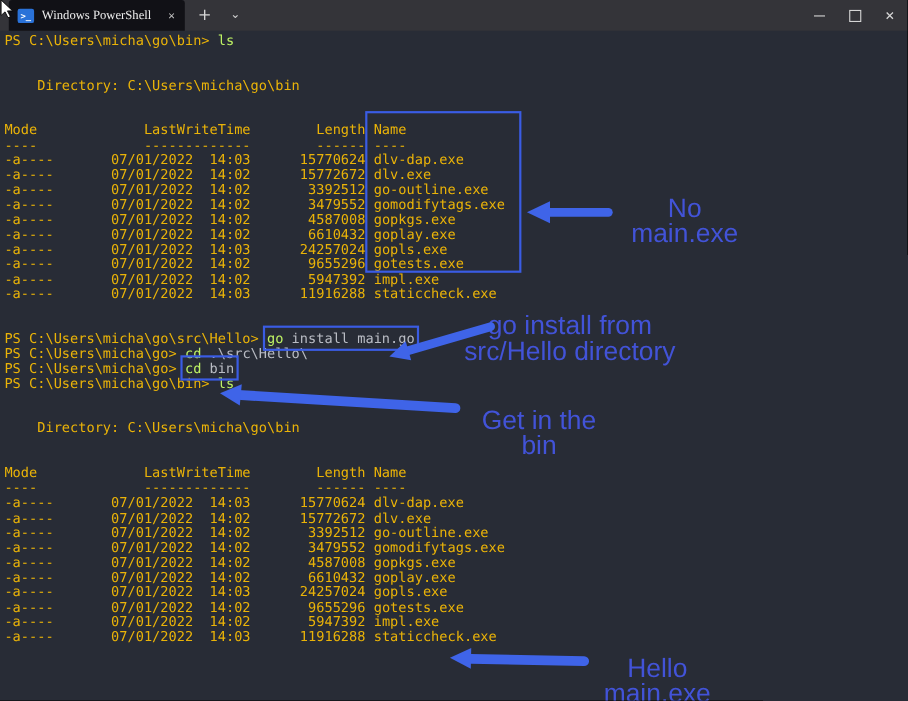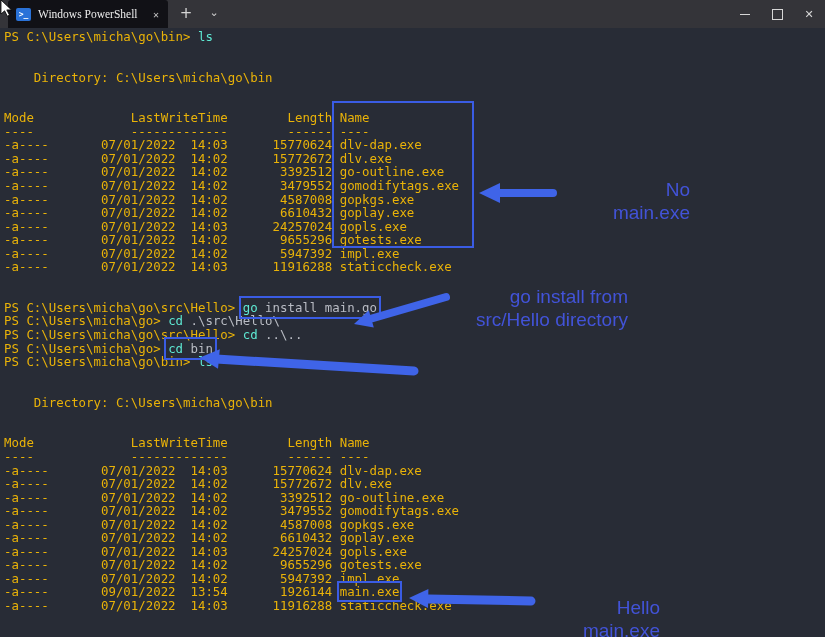--- a/index.html
+++ b/index.html
@@ -28,7 +28,7 @@
   .term{position:absolute;left:4px;top:30px;font-size:12.4px;line-height:13.56px;}
   .tl{height:13.56px;white-space:pre;}
   .fg{color:#eab308;}
-  .cmd{color:#5eead4;text-align:right;}
+  .cmd{color:#bef264;text-align:right;}
   .arg{color:#b9bcc4;}
   .cmdbox{outline:2px solid var(--boxc);outline-offset:2px;}
   .namebox-inline{outline:2px solid var(--boxc);outline-offset:1px;}

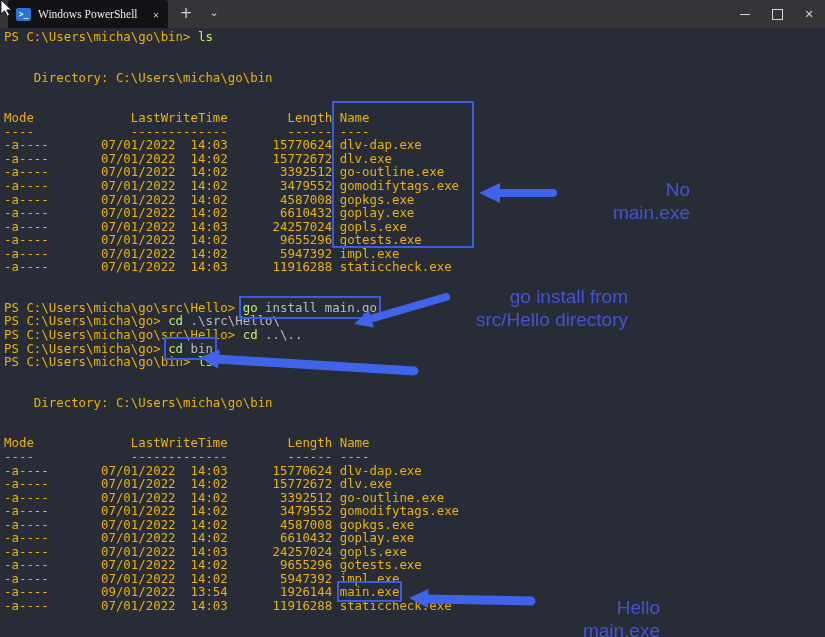--- a/index.html
+++ b/index.html
@@ -35,7 +35,7 @@
   .namebox{position:absolute;left:332px;top:101px;width:138px;height:143px;
            border:2px solid var(--boxc);pointer-events:none;}
   
-  .ann{position:absolute;color:var(--annt);font-size:19px;line-height:22.5px;text-align:right;
+  .ann{position:absolute;color:var(--annt);font-size:24px;line-height:22.5px;text-align:center;
        font-family:"Liberation Sans","DejaVu Sans",sans-serif;}
   .arrows{position:absolute;left:0;top:0;pointer-events:none;}
   .arrows *{fill:var(--arrw);stroke:var(--arrw);}

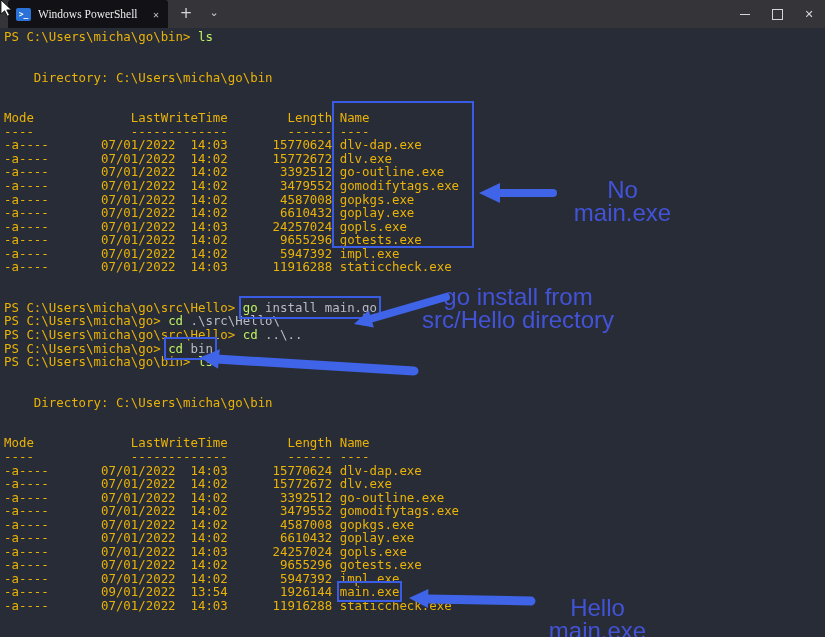--- a/index.html
+++ b/index.html
@@ -93,7 +93,6 @@
       <div class="tl"></div>
       <div class="tl"><span class="fg">PS C:\Users\micha\go\src\Hello&gt; </span><span class="cmdbox"><span class="cmd">go</span><span class="arg"> install main.go</span></span></div>
       <div class="tl"><span class="fg">PS C:\Users\micha\go&gt; </span><span class="cmd">cd</span><span class="arg"> .\src\Hello\</span></div>
-      <div class="tl"><span class="fg">PS C:\Users\micha\go\src\Hello&gt; </span><span class="cmd">cd</span><span class="arg"> ..\..</span></div>
       <div class="tl"><span class="fg">PS C:\Users\micha\go&gt; </span><span class="cmdbox"><span class="cmd">cd</span><span class="arg"> bin</span></span></div>
       <div class="tl"><span class="fg">PS C:\Users\micha\go\bin&gt; </span><span class="cmd">ls</span></div>
       <div class="tl"></div>

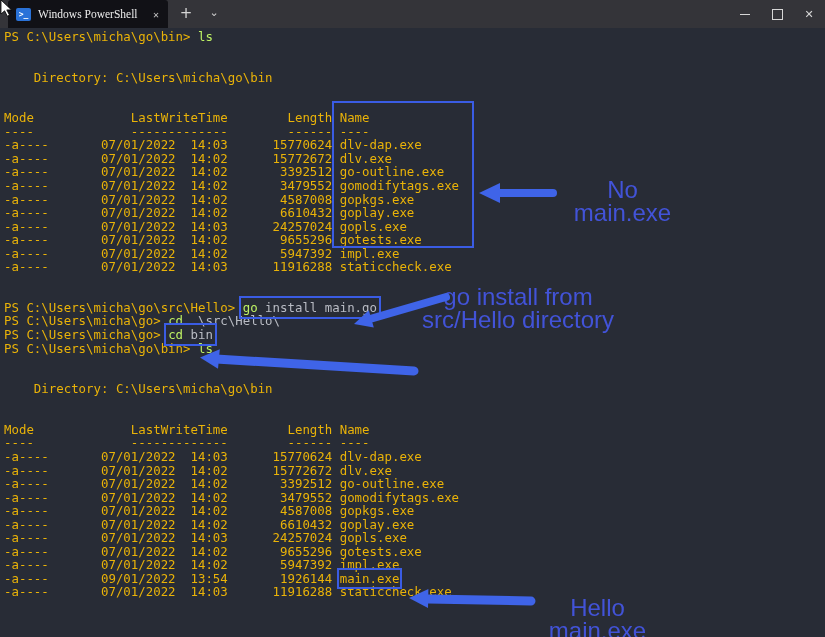--- a/index.html
+++ b/index.html
@@ -126,6 +126,9 @@
     <div>go install from</div>
     <div>src/Hello directory</div>
   </div>
+  <div class="ann" style="left:420px;top:372px;width:140px;">
+    <div>Get in the bin</div>
+  </div>
   <div class="ann" style="left:535px;top:561px;width:125px;margin-top:36px;">
     <div>Hello</div>
     <div>main.exe</div>

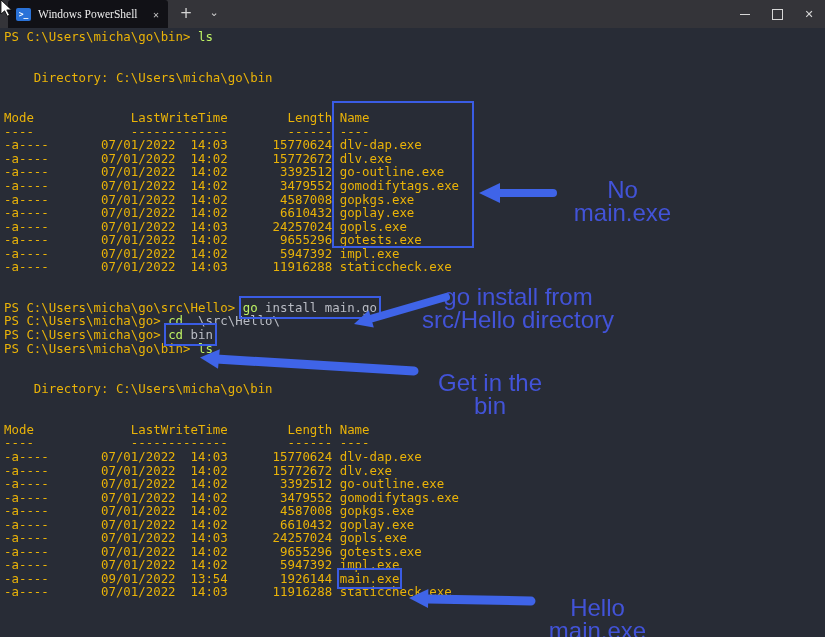--- a/index.html
+++ b/index.html
@@ -111,7 +111,6 @@
       <div class="tl"><span class="fg">-a----       07/01/2022  14:03      24257024 </span><span class="fg">gopls.exe</span></div>
       <div class="tl"><span class="fg">-a----       07/01/2022  14:02       9655296 </span><span class="fg">gotests.exe</span></div>
       <div class="tl"><span class="fg">-a----       07/01/2022  14:02       5947392 </span><span class="fg">impl.exe</span></div>
-      <div class="tl"><span class="fg">-a----       09/01/2022  13:54       1926144 </span><span class="fg namebox-inline">main.exe</span></div>
       <div class="tl"><span class="fg">-a----       07/01/2022  14:03      11916288 </span><span class="fg">staticcheck.exe</span></div>
       <div class="tl"></div>
     </div>

